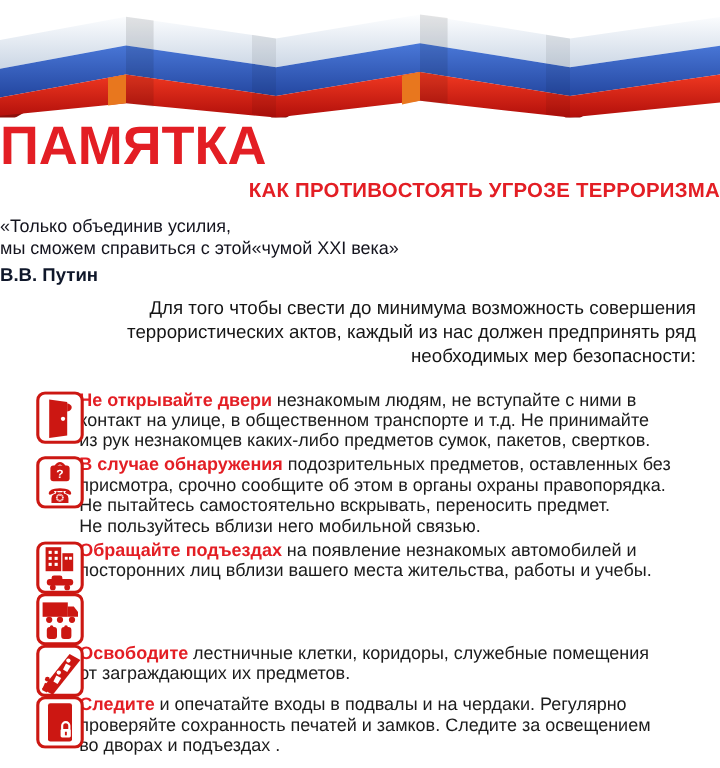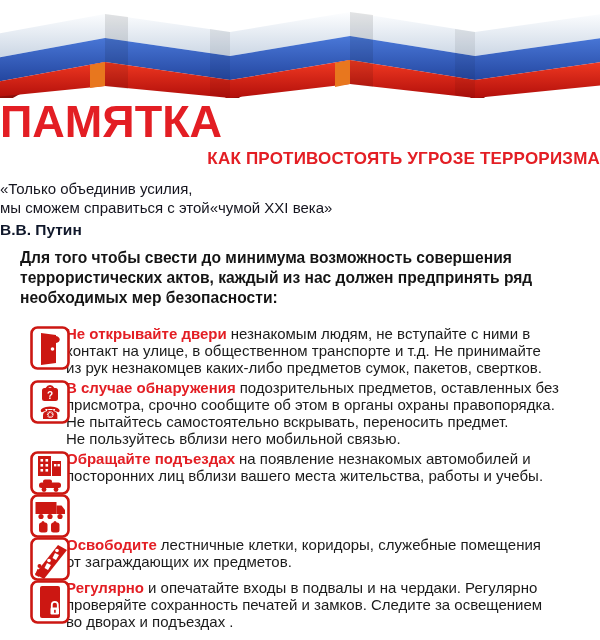--- a/index.html
+++ b/index.html
@@ -25,7 +25,7 @@
     font-weight:bold;font-size:15.5px;color:#0f172a;margin:4px 36px 0 0;
   }
   .intro{
-    text-align:left;font-weight:bold;font-size:15.6px;line-height:20px;
+    text-align:right;font-weight:normal;font-size:15.6px;line-height:20px;
     white-space:pre-line;margin:9px 20px 17px 20px;color:#151515;
   }
   .memo-list{margin:7px 24px 0 30px;padding:0;list-style:none;}

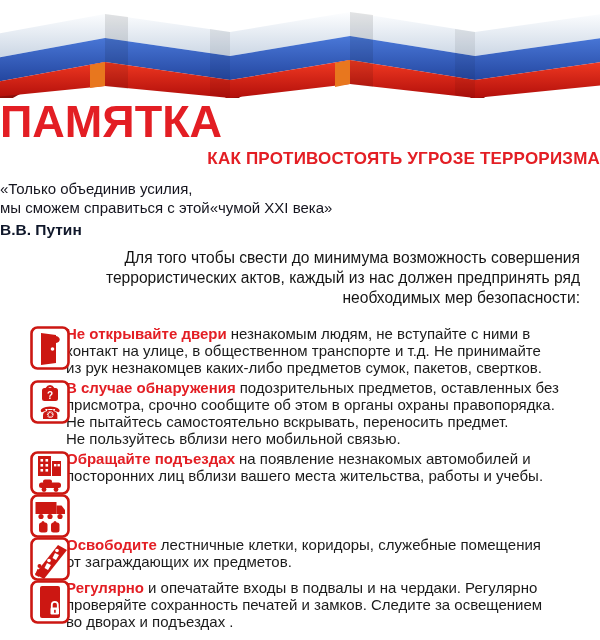--- a/index.html
+++ b/index.html
@@ -180,7 +180,7 @@
       <rect x="20.5" y="27.5" width="8.5" height="7" rx="1.2" fill="#fff"></rect>
       <rect x="24.1" y="29.8" width="1.6" height="3" fill="#cc1712"></rect>
     </svg>
-    <p class="item-text"><span class="lead">Регулярно</span><span>и опечатайте  входы  в подвалы  и  на  чердаки.  Регулярно
+    <p class="item-text"><span class="lead">Следите</span><span>и опечатайте  входы  в подвалы  и  на  чердаки.  Регулярно
 проверяйте сохранность печатей и замков. Следите  за  освещением
 во дворах и подъездах .</span></p>
   </li>

